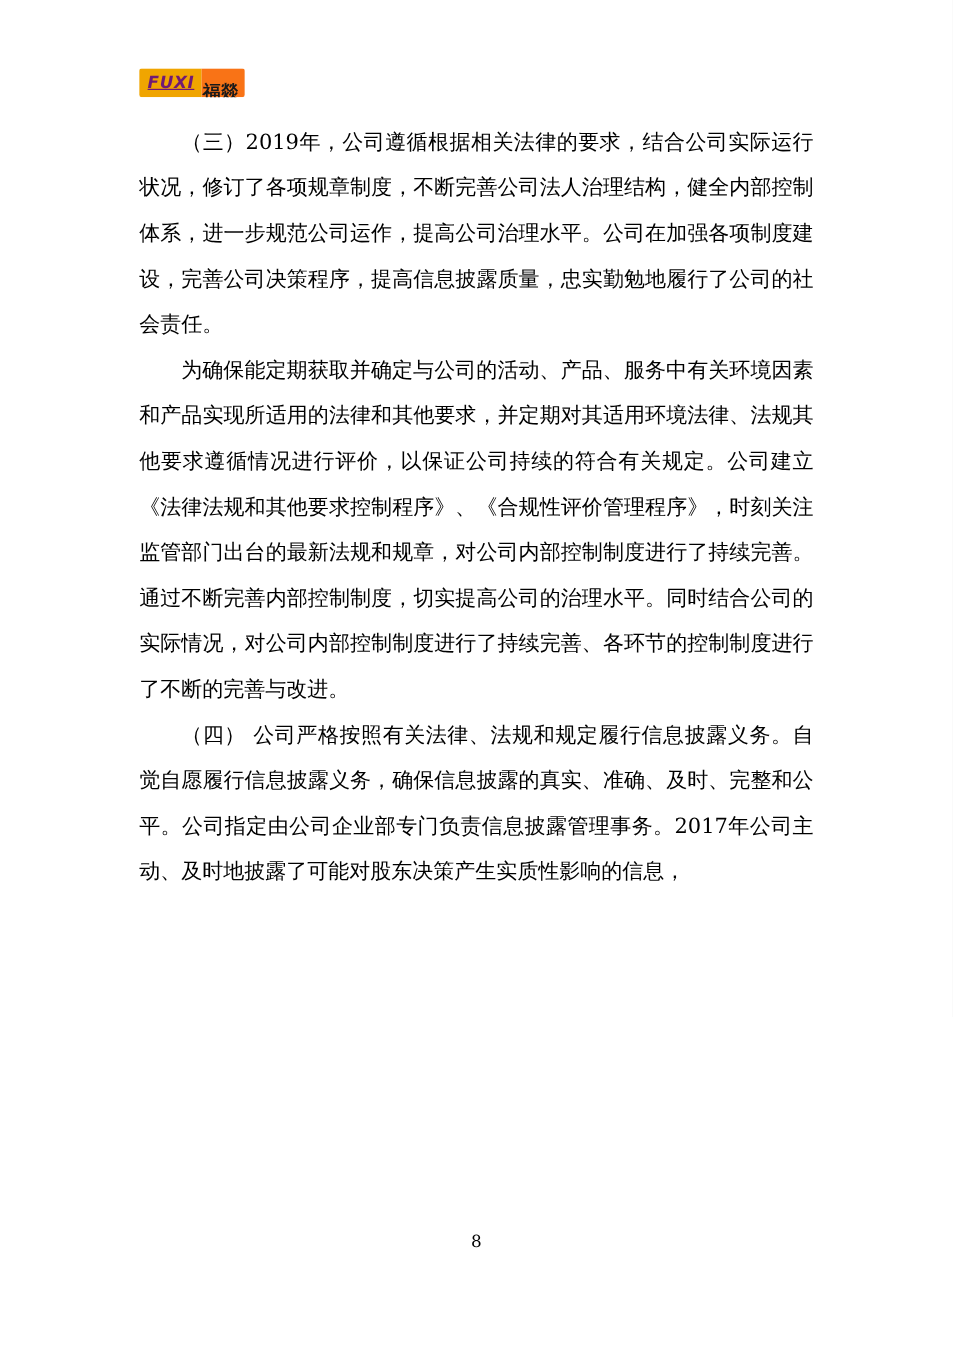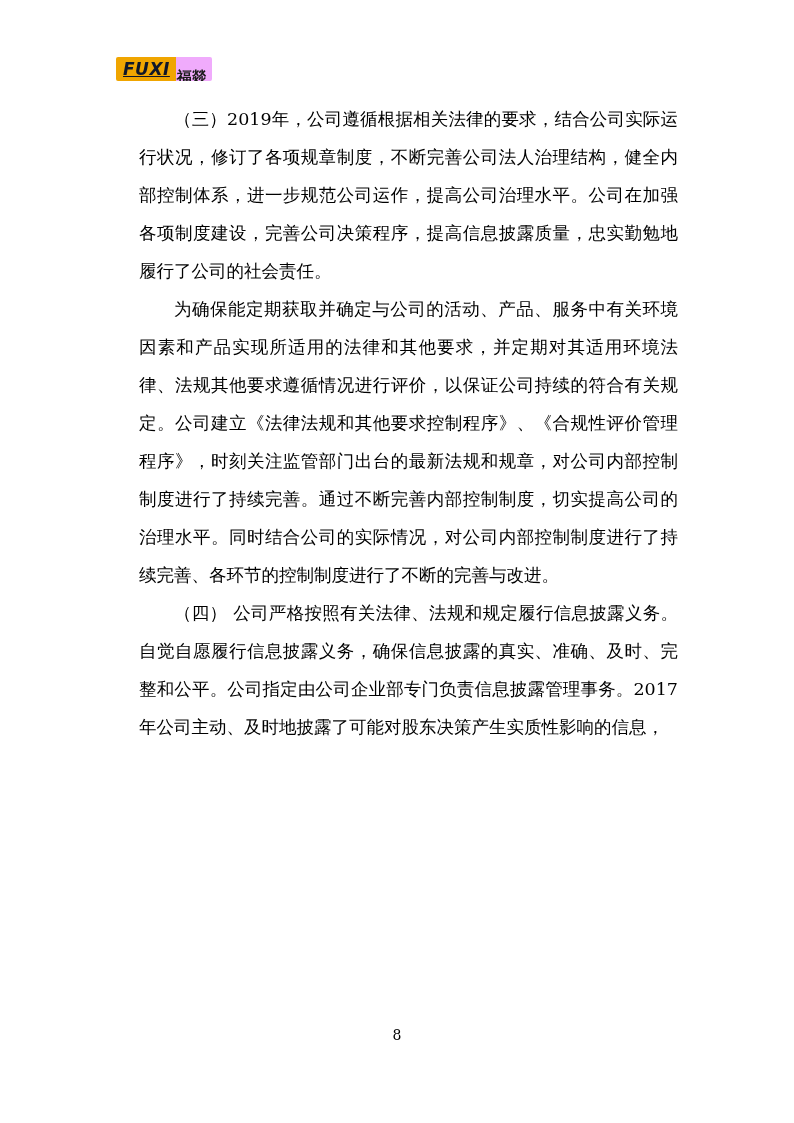--- a/index.html
+++ b/index.html
@@ -42,9 +42,9 @@
   }
   .logo-latin {
     background: #f0a500;
-    color: #0f172a;
+    color: #701a75;
     font-weight: bold;
-    font-size: 17px;
+    font-size: 14px;
     letter-spacing: 0.5px;
     padding: 0 6px 0 7px;
     display: flex;

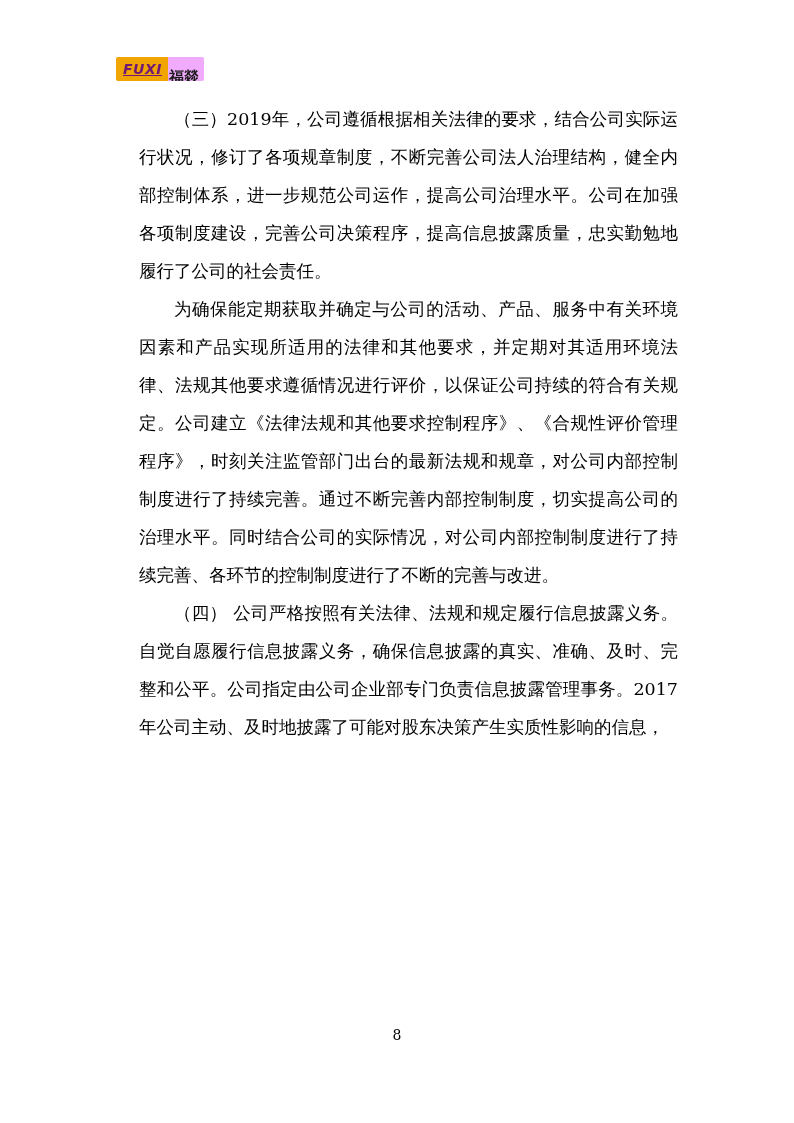--- a/index.html
+++ b/index.html
@@ -53,7 +53,7 @@
     text-decoration: underline;
   }
   .logo-cjk {
-    background: #f0abfc;
+    background: #f97316;
     color: #1a1a1a;
     font-weight: bold;
     font-size: 15px;

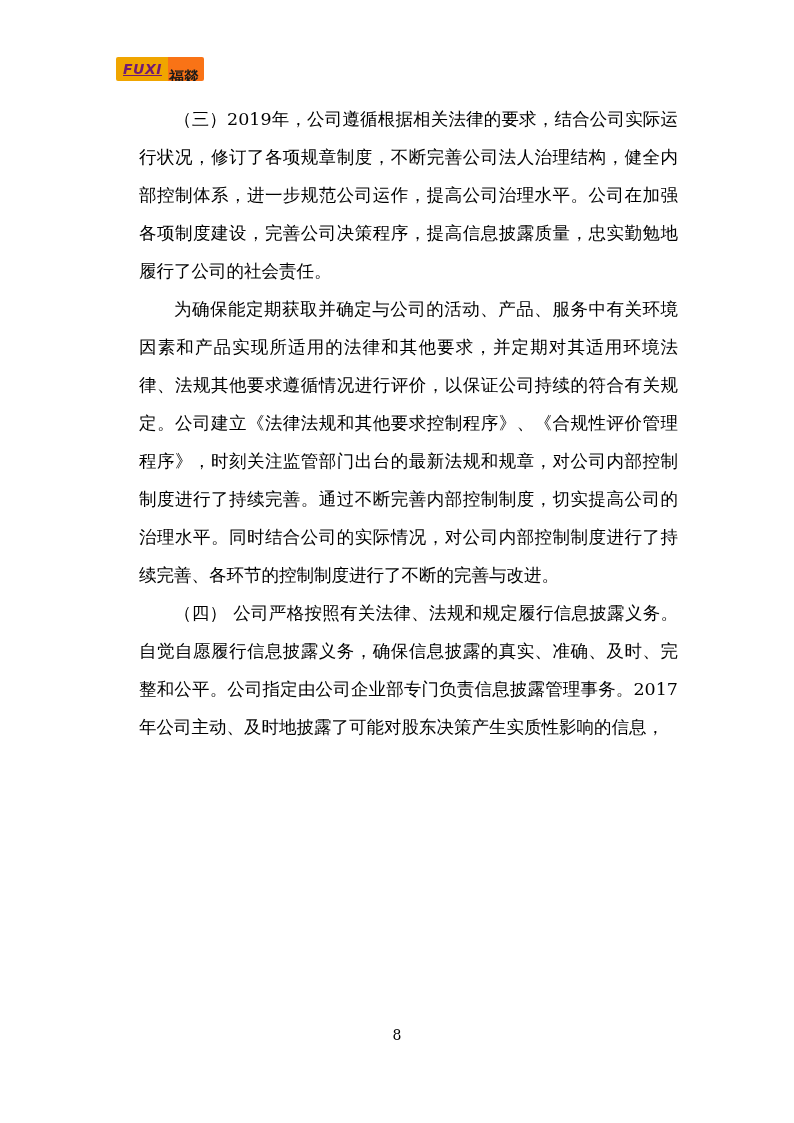--- a/index.html
+++ b/index.html
@@ -76,7 +76,6 @@
   }
   .para.indent {
     text-indent: 2em;
-    margin-left: 23px;
   }
   .pagenum {
     position: absolute;

